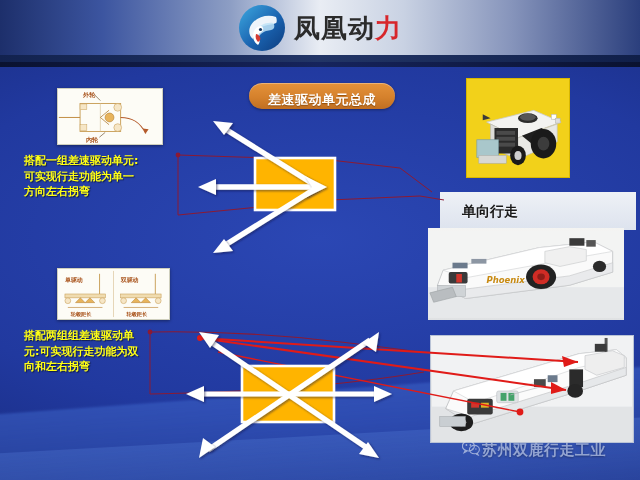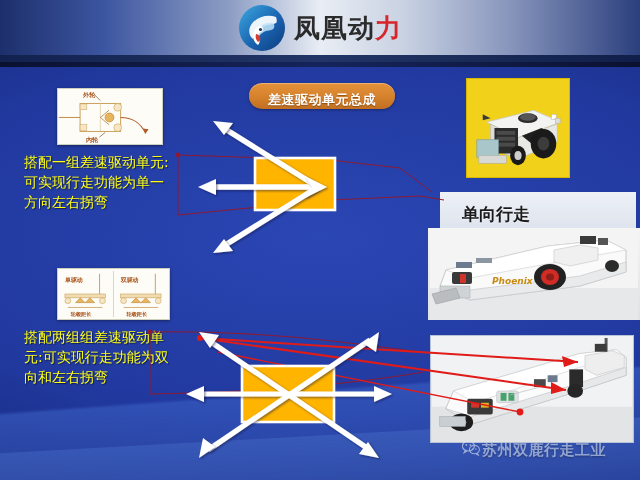--- a/index.html
+++ b/index.html
@@ -76,7 +76,7 @@
   
   .yellow-text{
     position:absolute;
-    color:#ffff14; font-weight:normal; font-size:14px; line-height:1.42;
+    color:#ffff14; font-weight:bold; font-size:11px; line-height:1.42;
     text-shadow:1px 1px 1px rgba(0,0,0,.55);
     white-space:pre-line;
   }

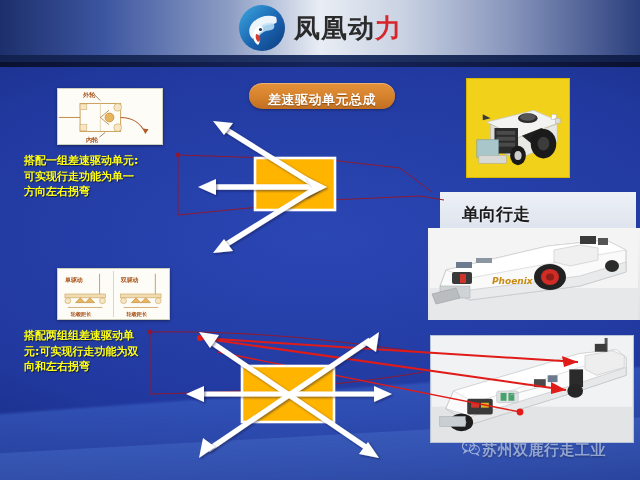--- a/index.html
+++ b/index.html
@@ -102,7 +102,7 @@
   
   #label-oneway{
     position:absolute; left:462px; top:203px;
-    font-size:17px; font-weight:bold; color:#1a1a1a;
+    font-size:14px; font-weight:bold; color:#1a1a1a;
     text-shadow:0 1px 0 rgba(255,255,255,.5);
   }
   #oneway-backing{

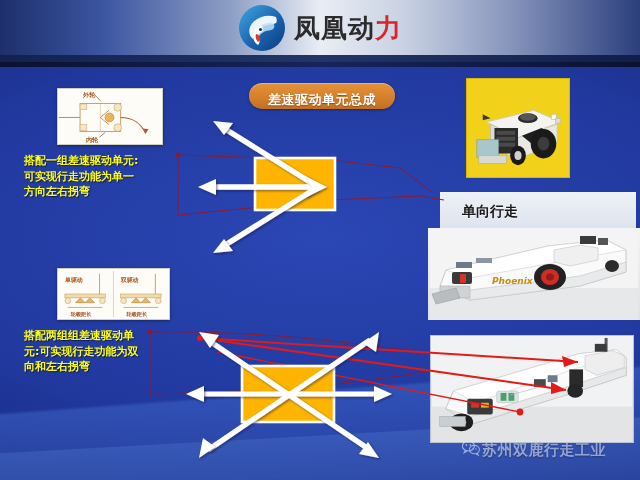--- a/index.html
+++ b/index.html
@@ -95,7 +95,7 @@
   
   .photo{ position:absolute; overflow:hidden; }
   #photo-unit{ left:466px; top:78px; width:104px; height:100px; background:#f2d11a; border:1px solid #d8b700; }
-  #photo-agv1{ left:428px; top:228px; width:212px; height:92px; background:linear-gradient(180deg,#f4f4f2,#dfe1e3); }
+  #photo-agv1{ left:428px; top:228px; width:196px; height:92px; background:linear-gradient(180deg,#f4f4f2,#dfe1e3); }
   #photo-agv2{ left:430px; top:335px; width:204px; height:108px; background:linear-gradient(180deg,#f2f3f4,#d9dbdd); border:1px solid #b9c3d6; }
   .photo svg{ display:block; width:100%; height:100%; }
 

